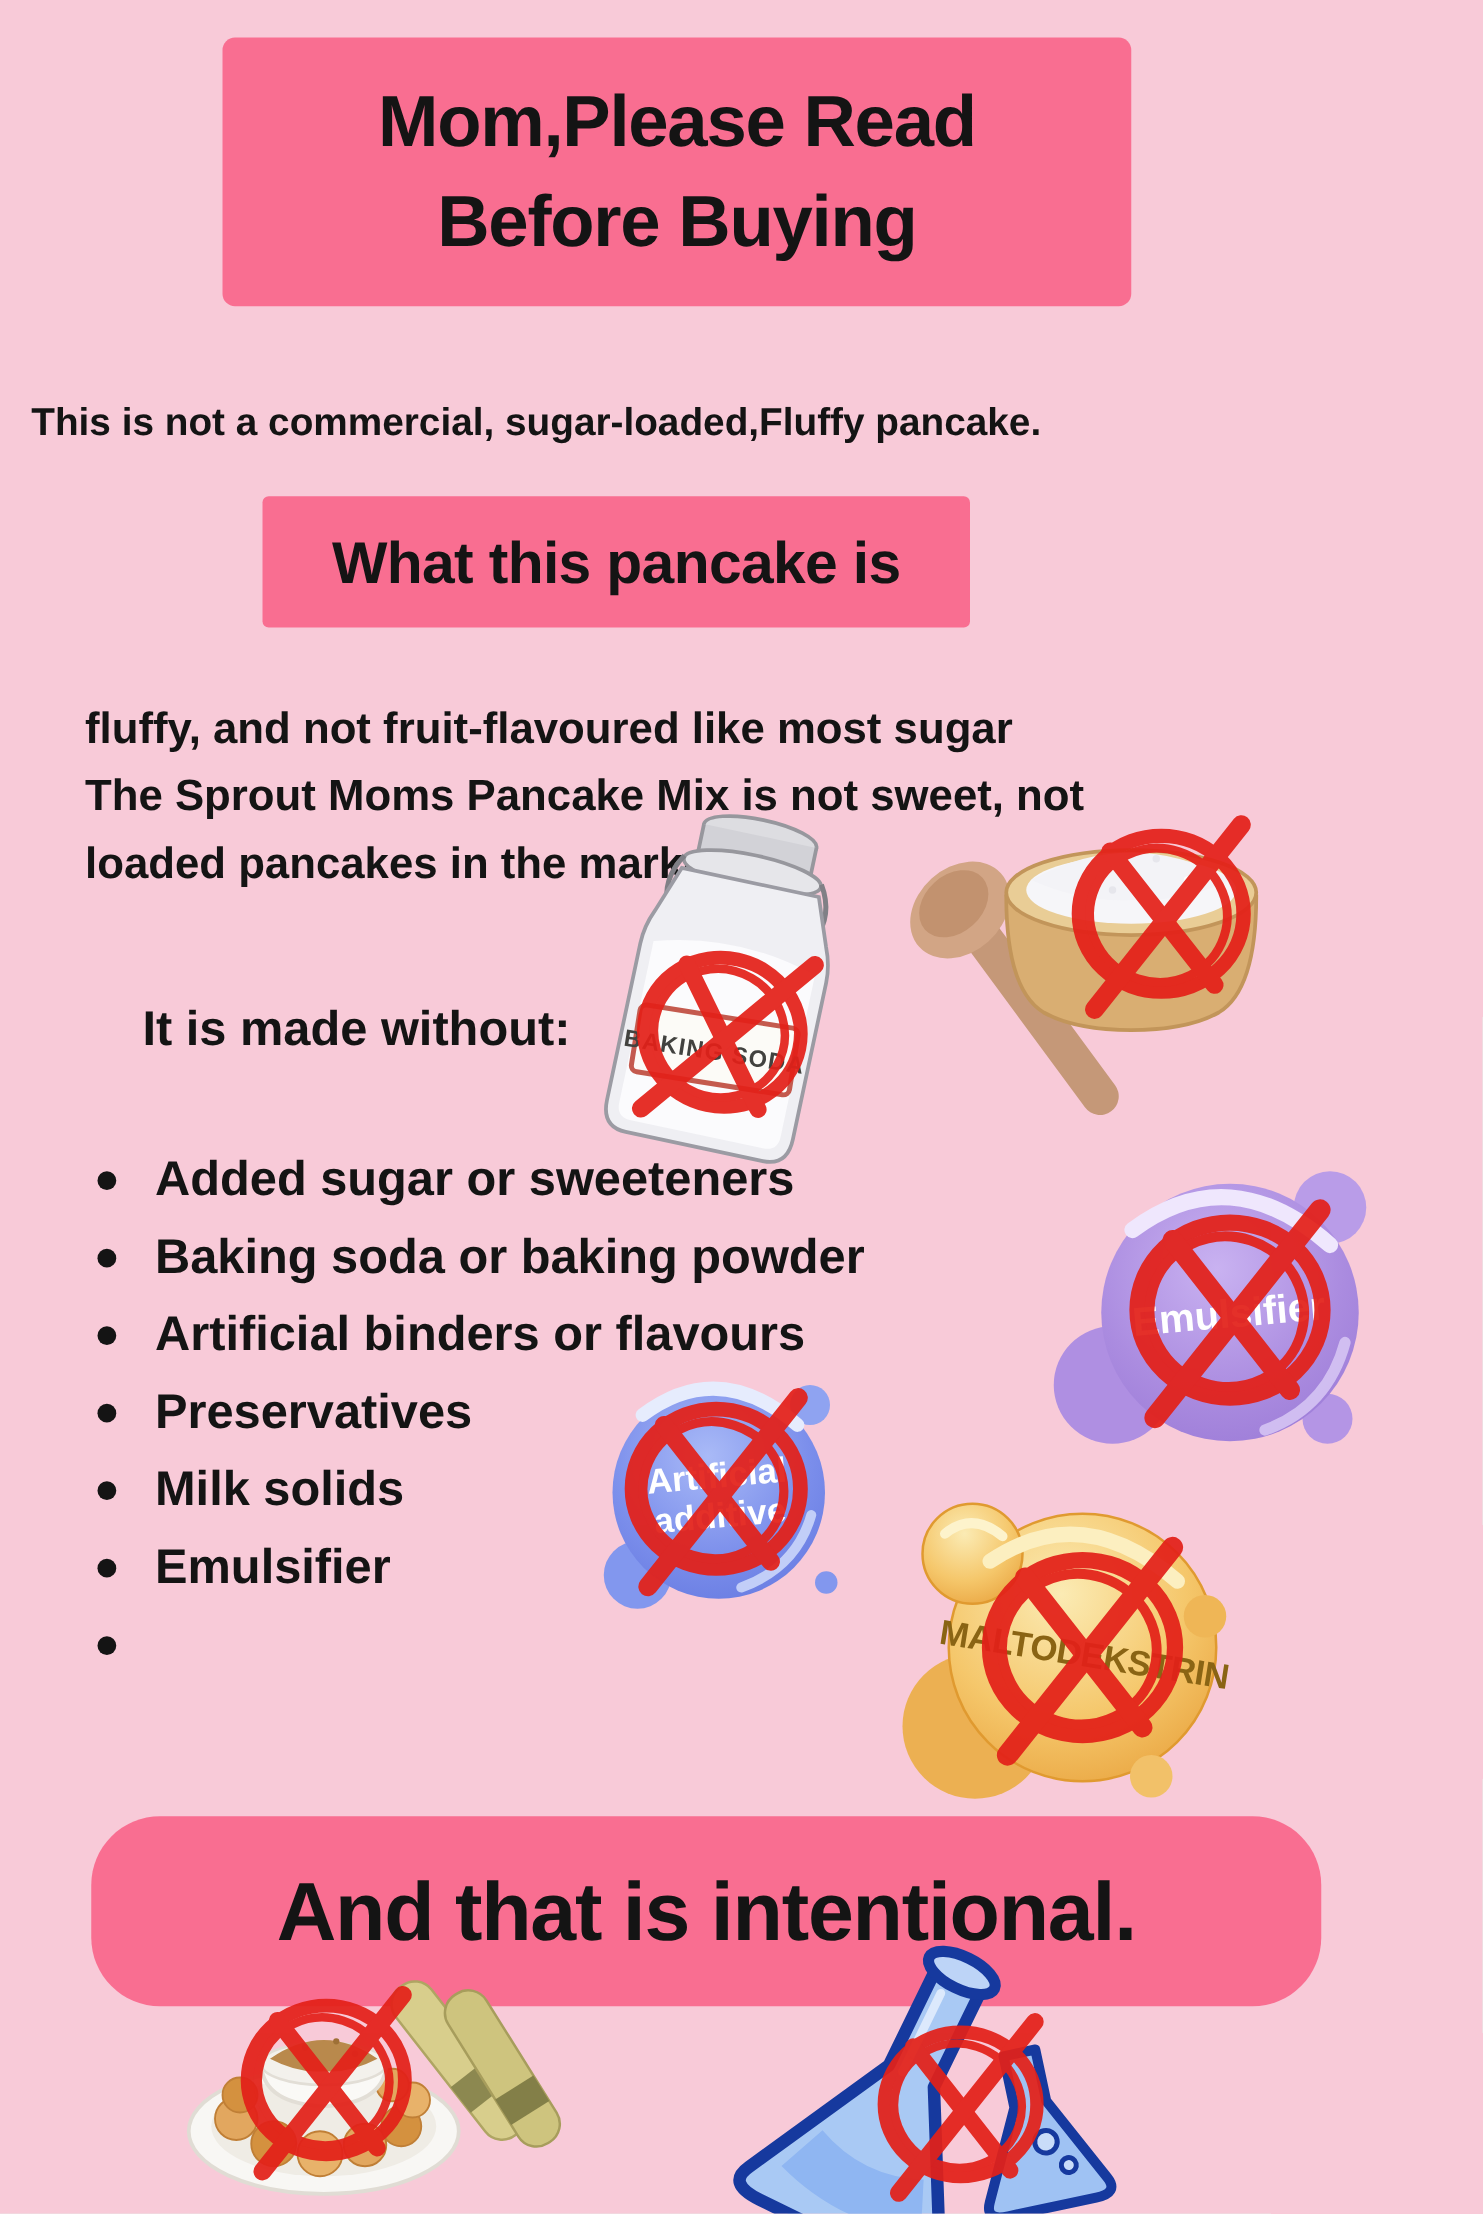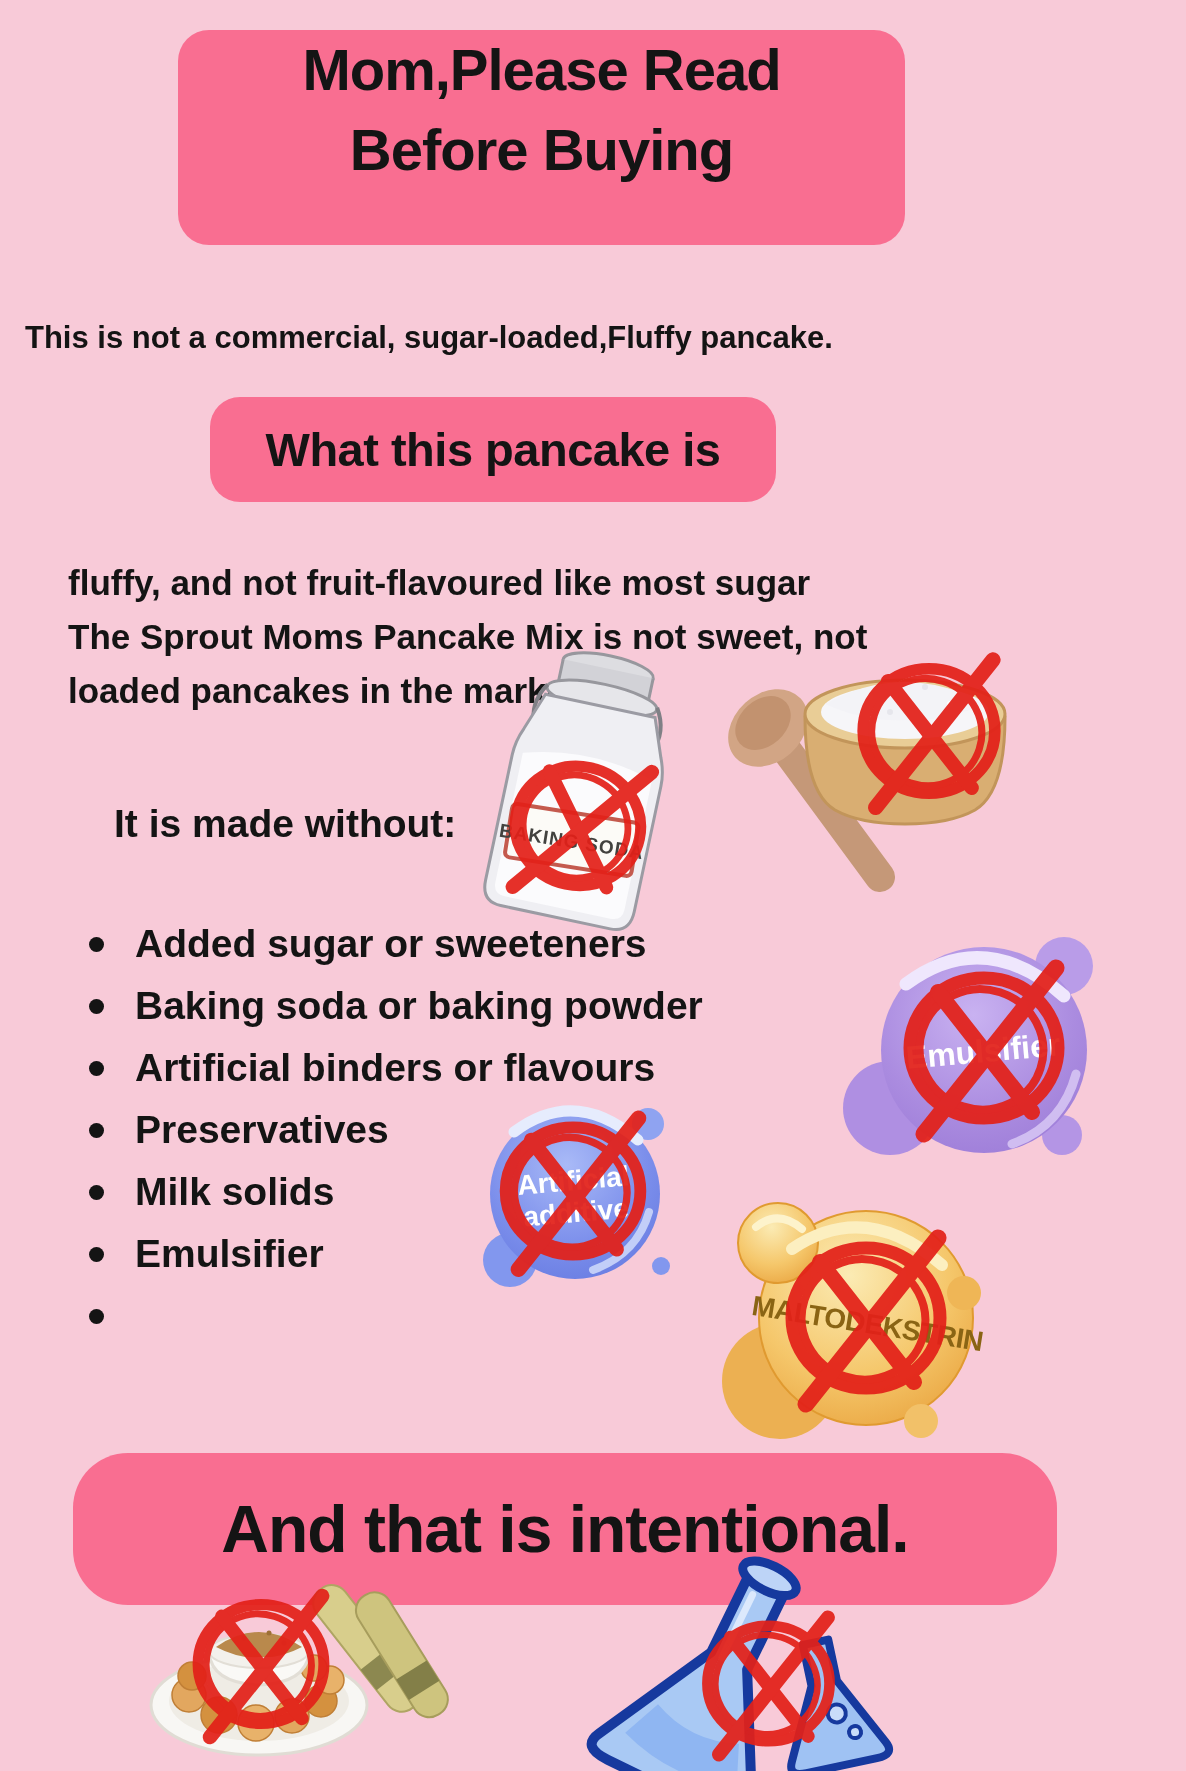--- a/index.html
+++ b/index.html
@@ -10,8 +10,8 @@
   }
   .banner{position:absolute;background:#F96E91;}
   .title-banner{
-    left:178px;top:30px;width:727px;height:215px;border-radius:31px;
-    display:flex;flex-direction:column;justify-content:flex-start;align-items:center;
+    left:178px;top:30px;width:727px;height:215px;border-radius:10px;
+    display:flex;flex-direction:column;justify-content:center;align-items:center;
   }
   .title-line{font-size:58px;font-weight:700;line-height:80px;letter-spacing:-1px;}
   .subtitle{

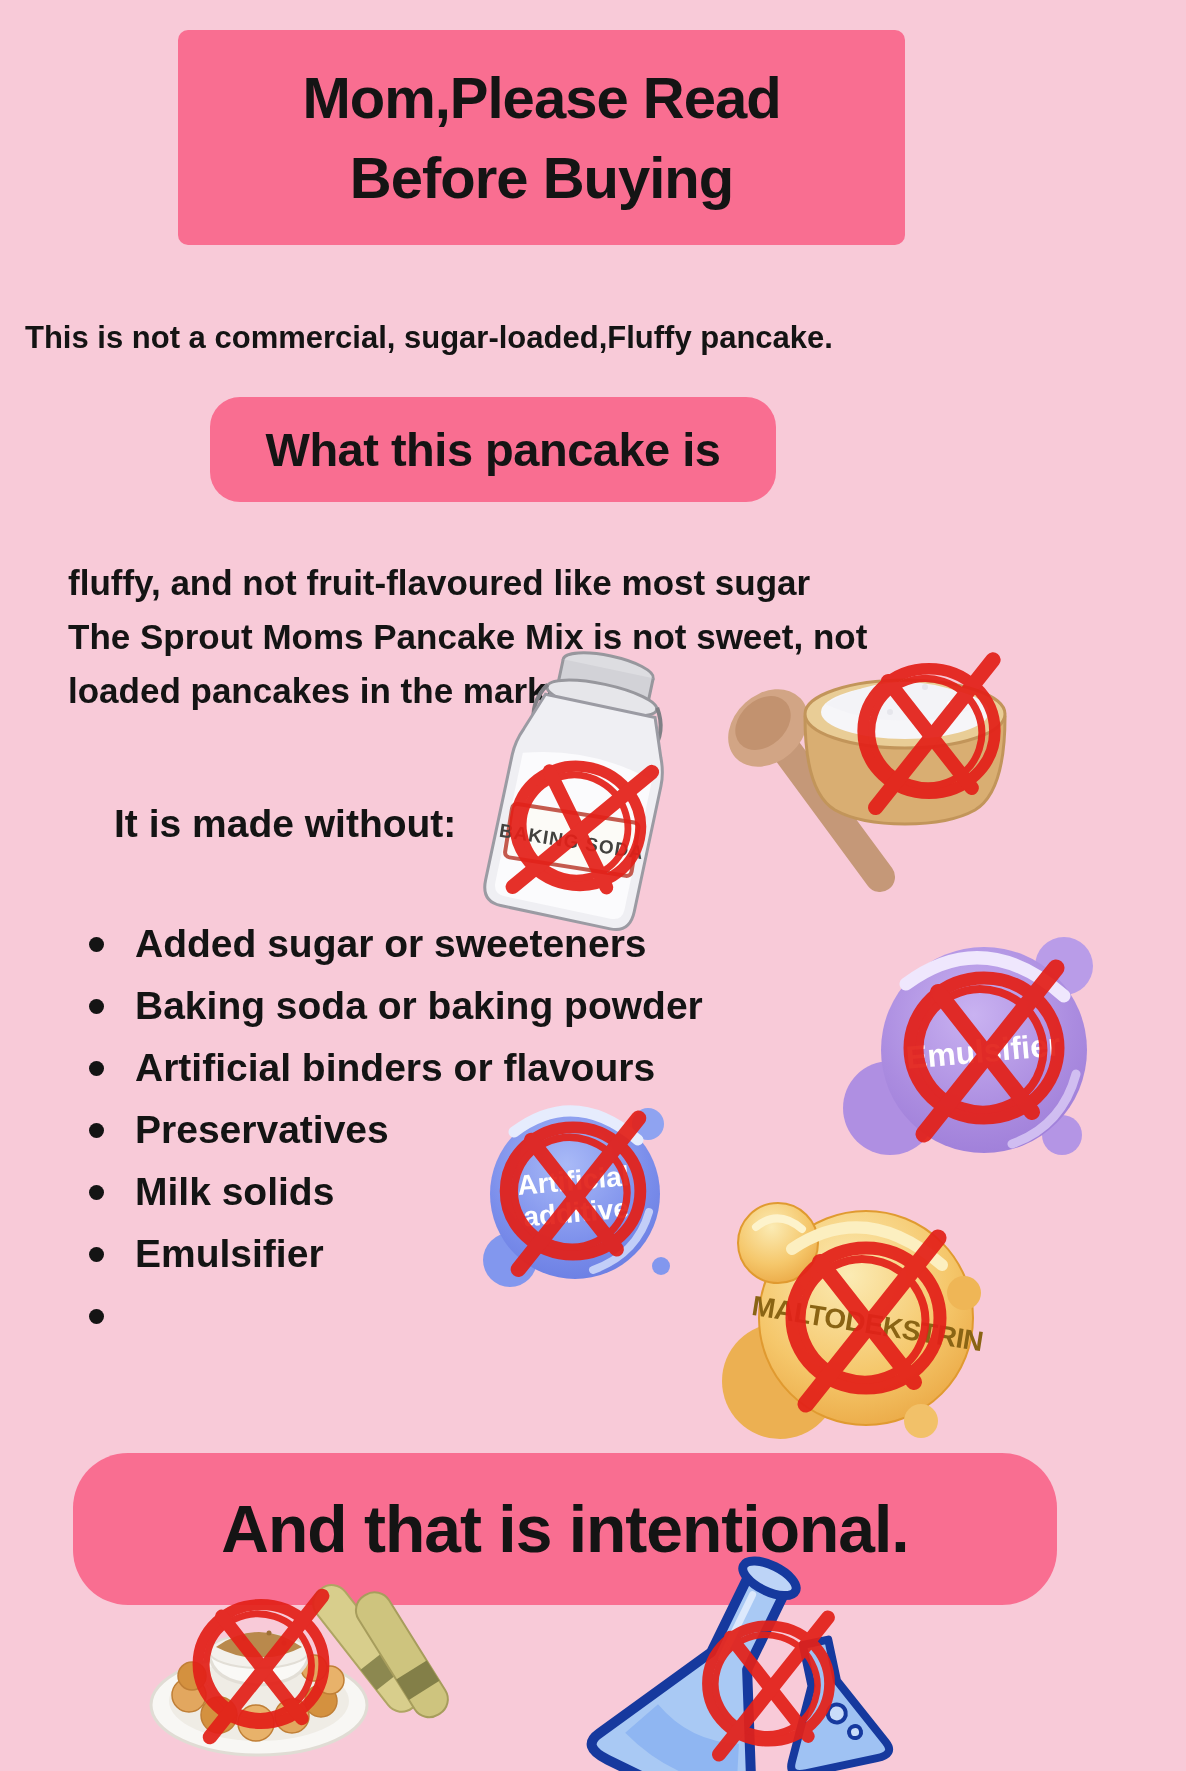--- a/index.html
+++ b/index.html
@@ -19,7 +19,7 @@
     font-size:31px;font-weight:700;
   }
   .section-banner{
-    left:210px;top:397px;width:566px;height:105px;border-radius:30px;
+    left:210px;top:397px;width:566px;height:105px;border-radius:5px;
     display:flex;justify-content:center;align-items:center;
   }
   .section-banner span{font-size:47px;font-weight:700;letter-spacing:-0.5px;}

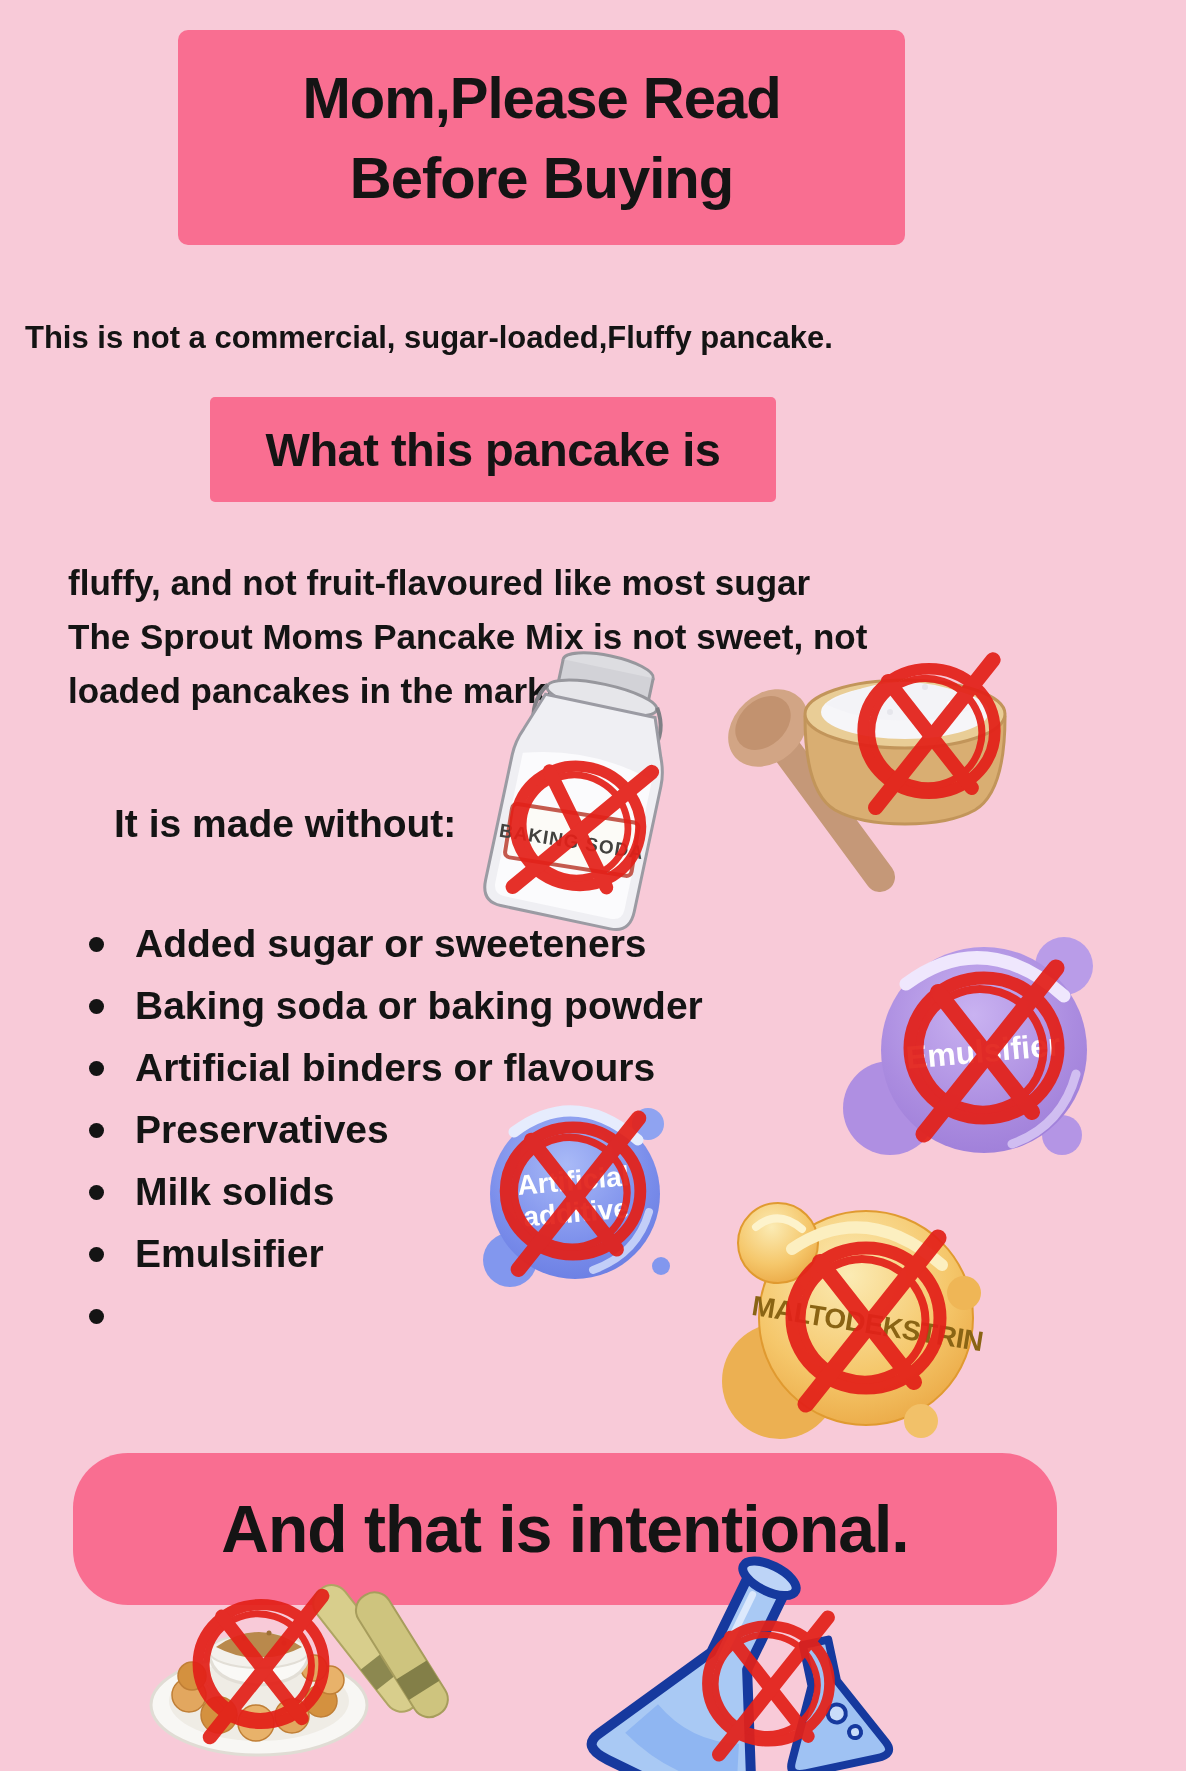--- a/index.html
+++ b/index.html
@@ -32,7 +32,7 @@
     font-size:39px;font-weight:700;margin-left:46px;
   }
   .excluded-list{
-    position:absolute;left:89px;top:913px;margin:0;padding:0;list-style:none;
+    position:absolute;left:78px;top:913px;margin:0;padding:0;list-style:none;
   }
   .excluded-item{display:flex;align-items:center;height:62px;}
   .dot{

